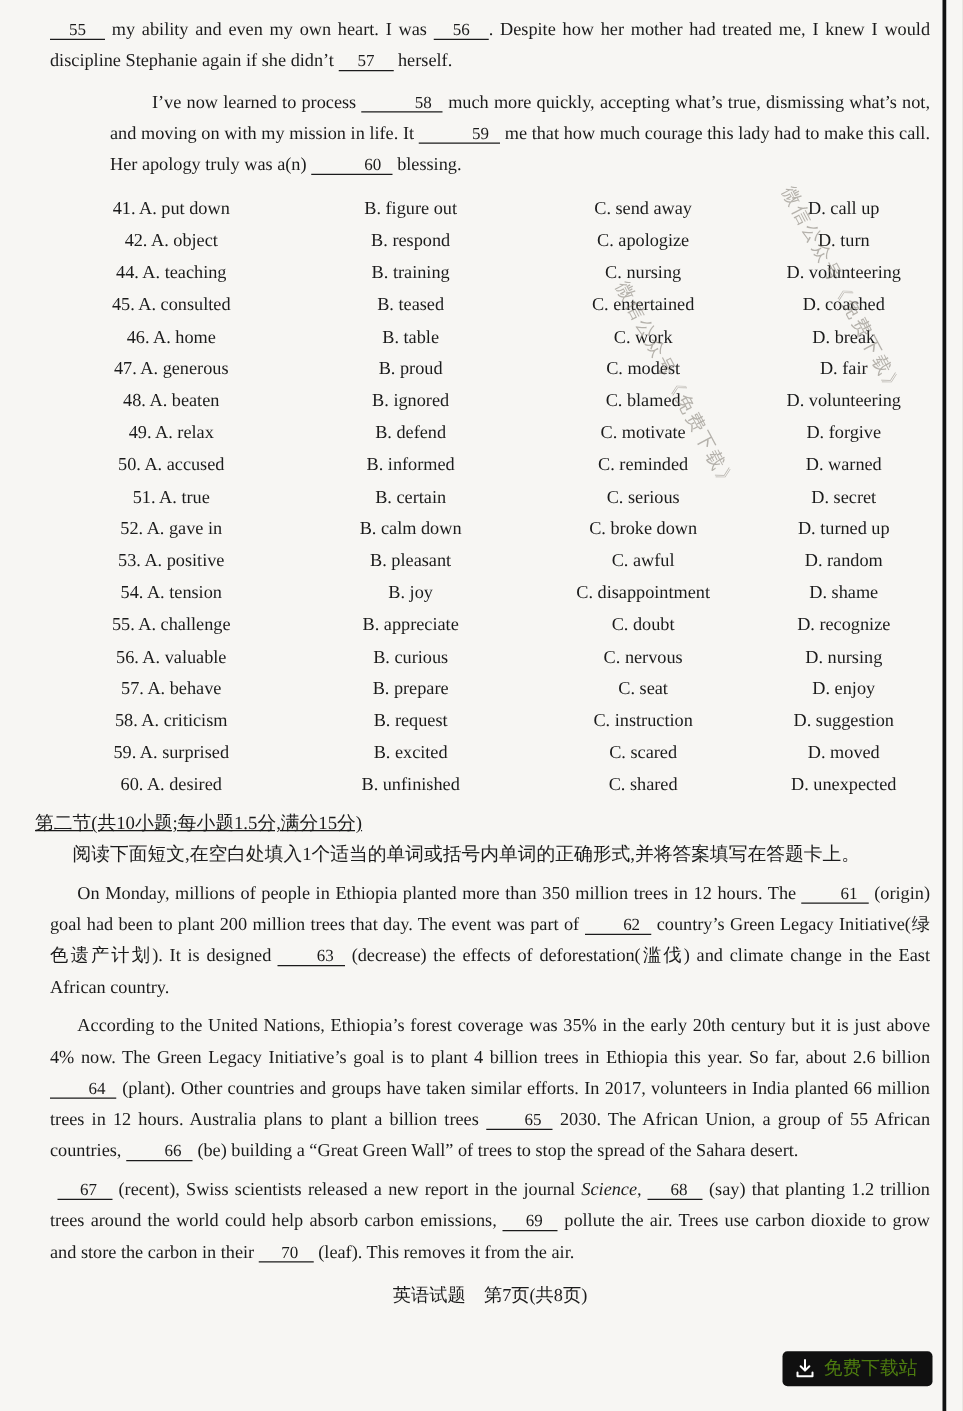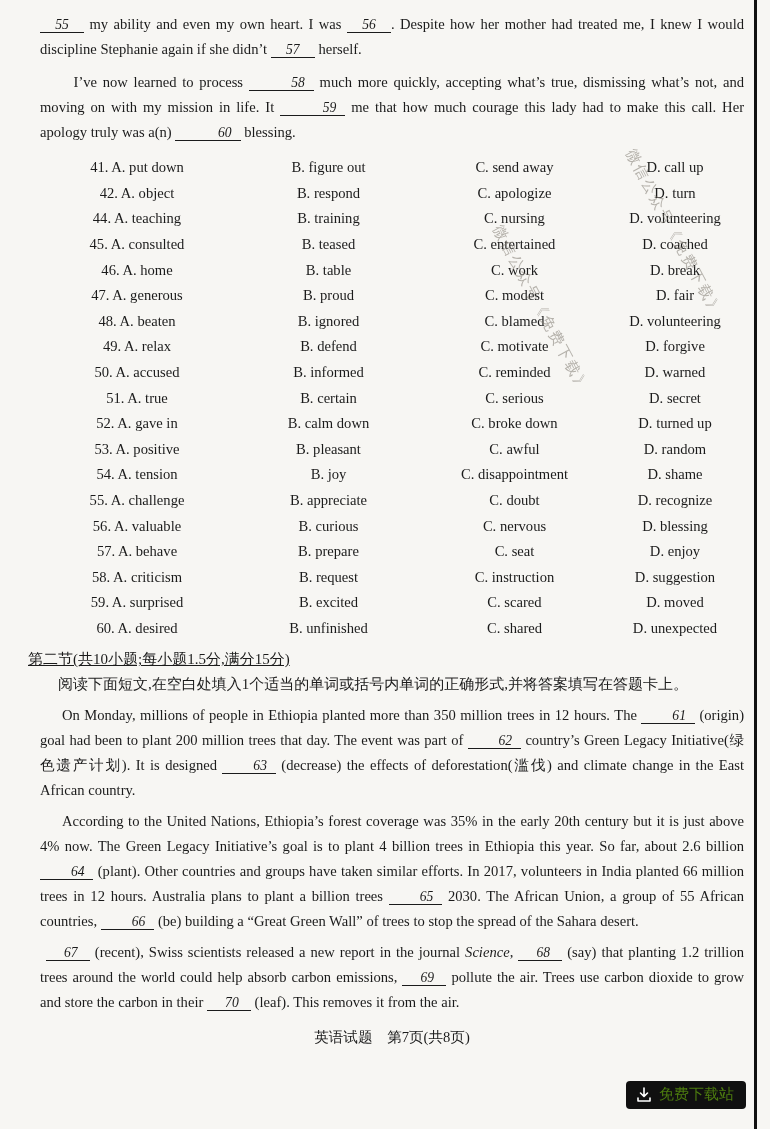--- a/index.html
+++ b/index.html
@@ -23,7 +23,6 @@
     border-bottom:1px solid #1b1b1b;
     font-size:13.6px;
     line-height:15px;
-    font-style:italic;
   }
   .passage p + p{margin-top:8px;}
   .indent{text-indent:2.3em;}

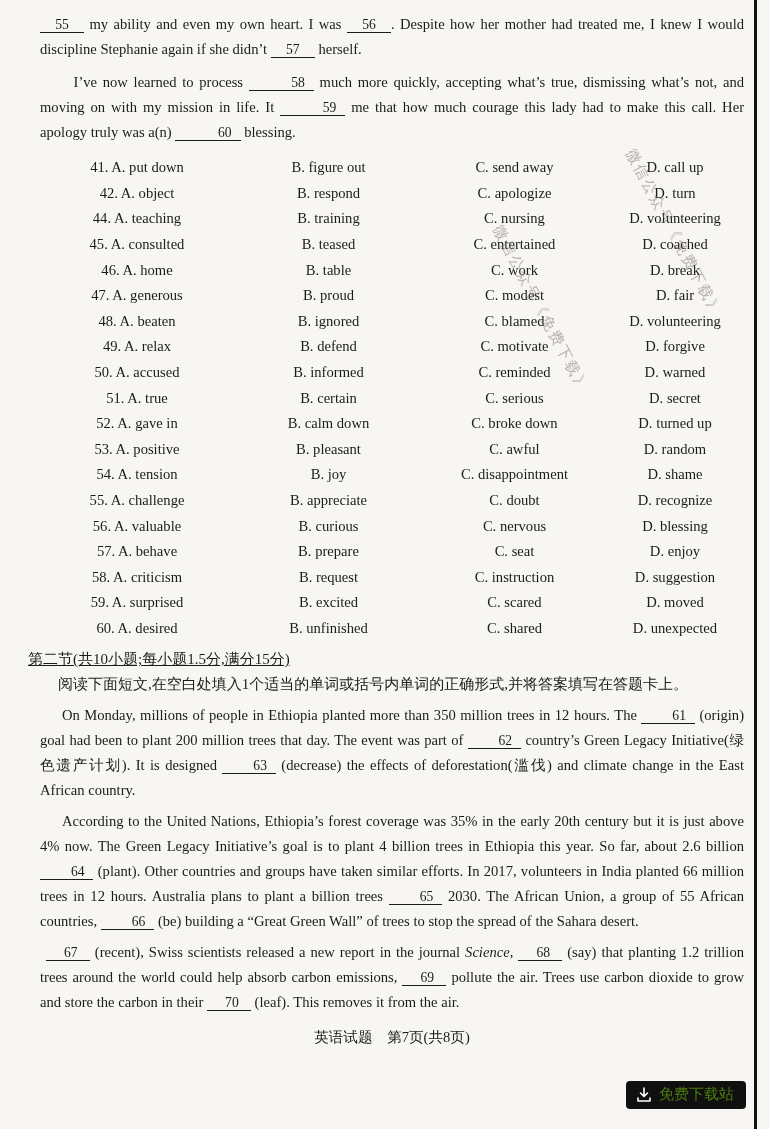--- a/index.html
+++ b/index.html
@@ -24,7 +24,7 @@
     font-size:13.6px;
     line-height:15px;
   }
-  .passage p + p{margin-top:8px;}
+  .passage p + p{margin-top:8px;margin-left:48px;}
   .indent{text-indent:2.3em;}
   .indent-sm{text-indent:1.5em;}
   .indent-xs{text-indent:0.4em;}

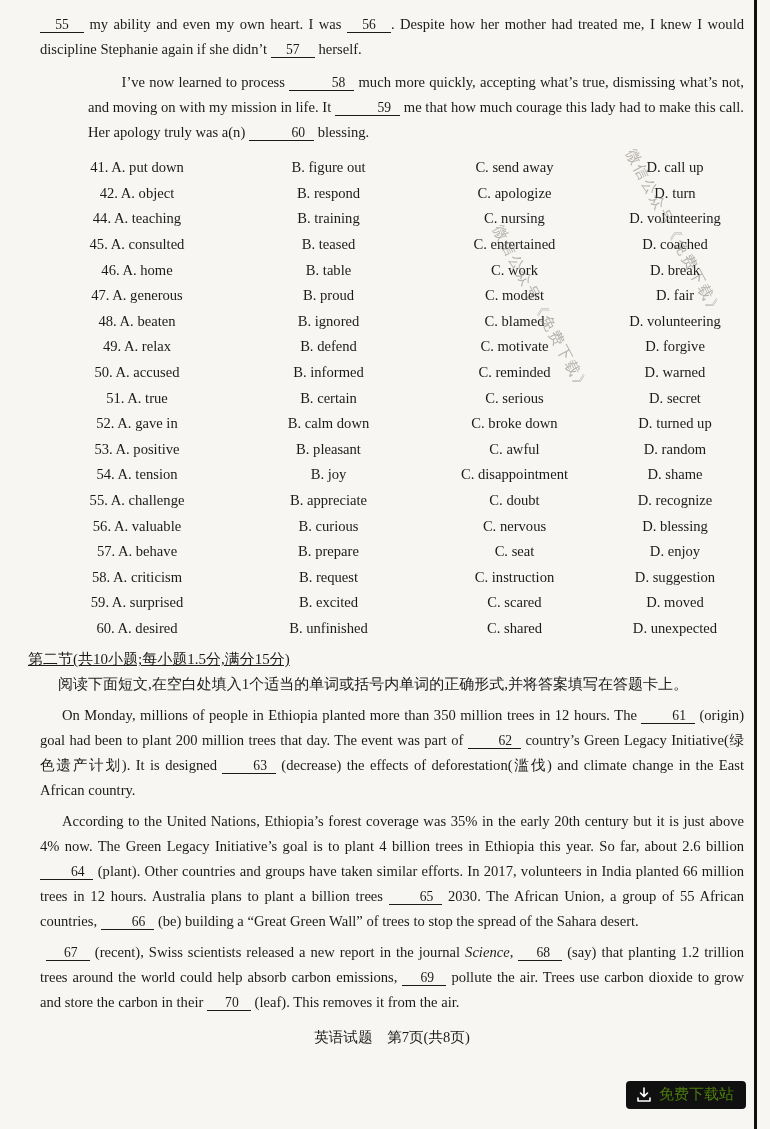--- a/index.html
+++ b/index.html
@@ -190,7 +190,7 @@
           <div class="q-cell">56. A. valuable</div>
           <div class="q-cell">B. curious</div>
           <div class="q-cell">C. nervous</div>
-          <div class="q-cell">D. blessing</div>
+          <div class="q-cell">D. nursing</div>
         </div>
         <div class="q-row">
           <div class="q-cell">57. A. behave</div>

